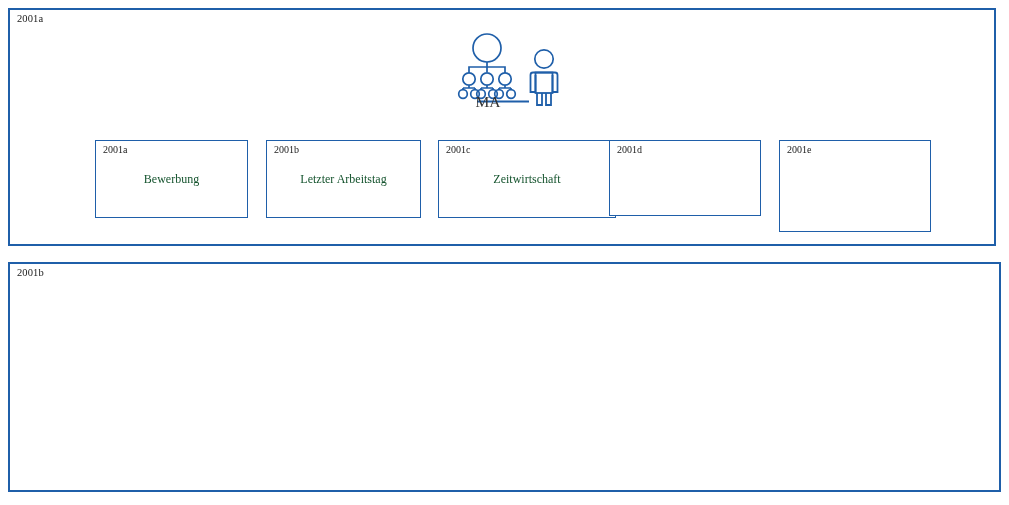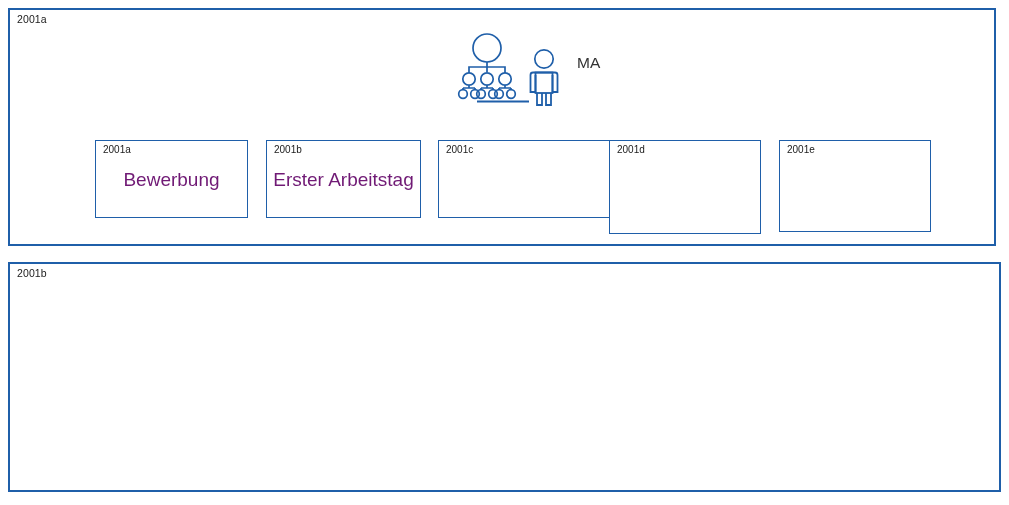--- a/index.html
+++ b/index.html
@@ -18,6 +18,7 @@
   .canvas {
     position: absolute;
     inset: 0;
+    font-family: Liberation Serif, serif;
   }
 
   

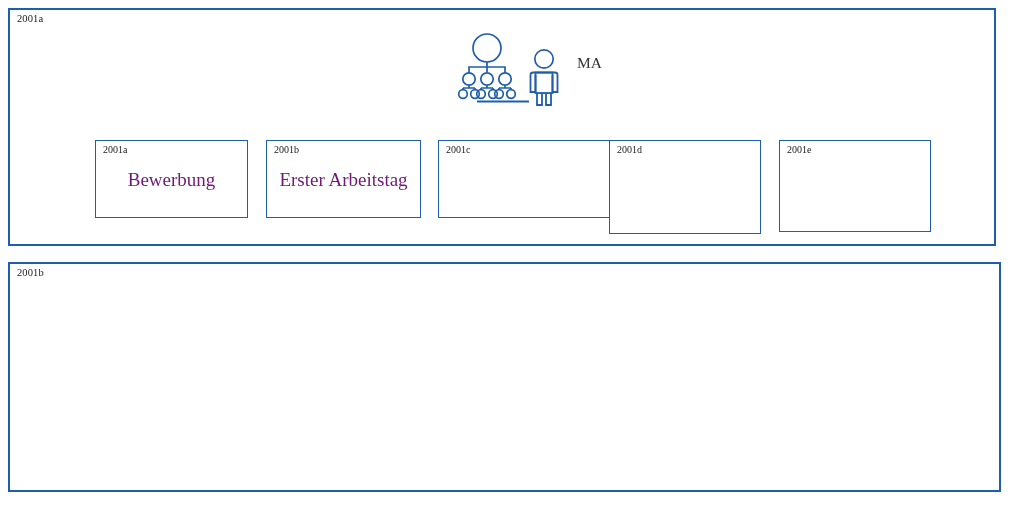--- a/index.html
+++ b/index.html
@@ -46,7 +46,7 @@
   .actor {
     position: absolute;
     display: flex;
-    flex-direction: row;
+    flex-direction: column;
     align-items: center;
   }
   .actor-caption {

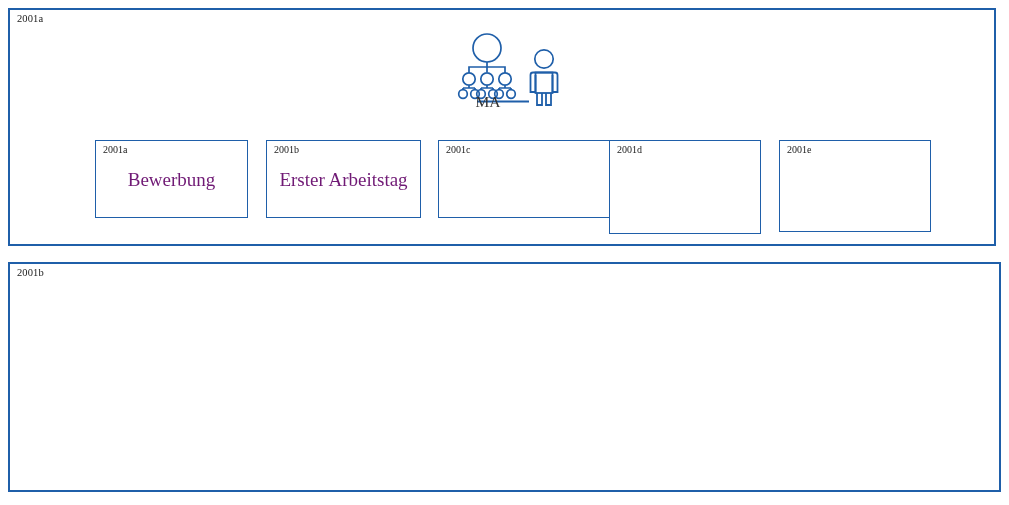--- a/index.html
+++ b/index.html
@@ -93,7 +93,7 @@
   #task-2001a { left: 85px;  top: 130px; width: 153px; height: 78px; }
   #task-2001b { left: 256px; top: 130px; width: 155px; height: 78px; }
   #task-2001c { left: 428px; top: 130px; width: 178px; height: 78px; }
-  #task-2001d { left: 599px; top: 130px; width: 152px; height: 94px; }
+  #task-2001d { left: 599px; top: 130px; width: 152px; height: 76px; }
   #task-2001e { left: 769px; top: 130px; width: 152px; height: 92px; }
 </style>
 </head>

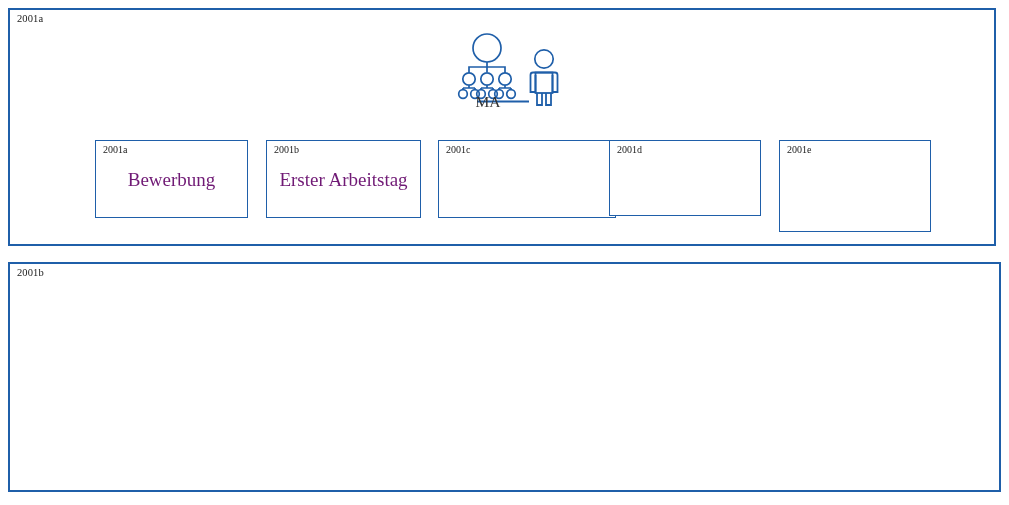--- a/index.html
+++ b/index.html
@@ -82,8 +82,8 @@
     top: 50%;
     transform: translateY(-45%);
     text-align: center;
-    font-size: 19px;
-    color: #701a75;
+    font-size: 12px;
+    color: #14532d;
     line-height: 1.15;
     padding: 0 4px;
     white-space: nowrap;

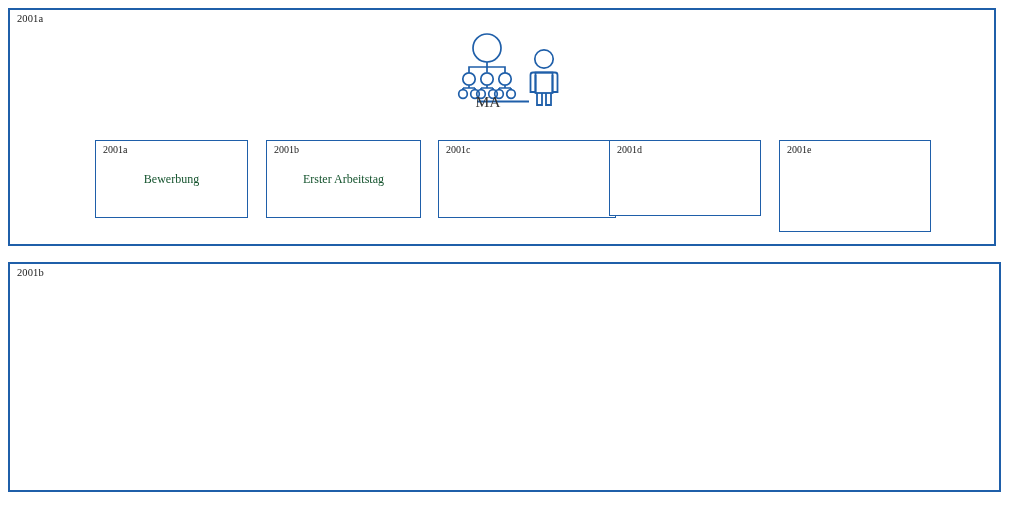--- a/index.html
+++ b/index.html
@@ -148,7 +148,7 @@
     </div>
     <div class="task" id="task-2001b">
       <span class="task-id">2001b</span>
-      <span class="task-label">Erster Arbeitstag</span>
+      <span class="task-label">Letzter Arbeitstag</span>
     </div>
     <div class="task" id="task-2001c">
       <span class="task-id">2001c</span>

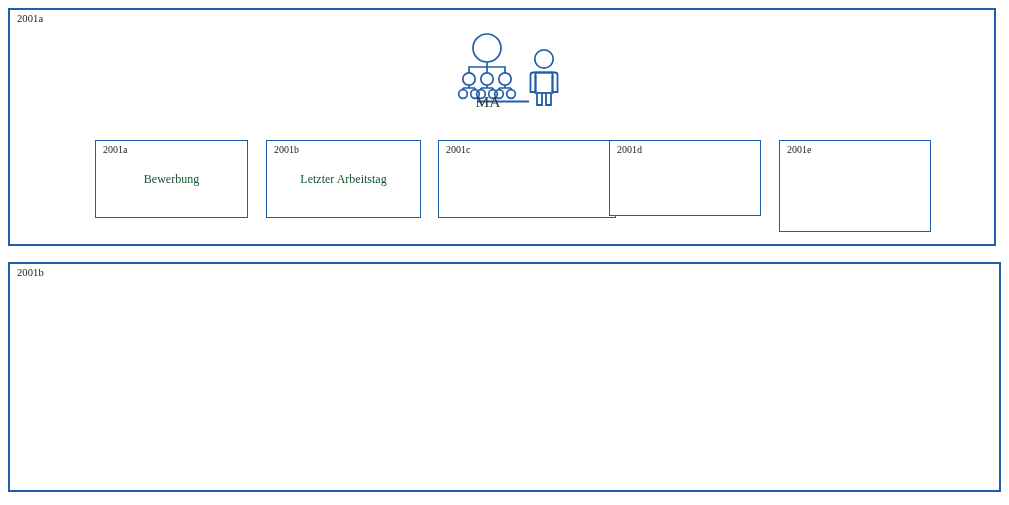--- a/index.html
+++ b/index.html
@@ -152,6 +152,7 @@
     </div>
     <div class="task" id="task-2001c">
       <span class="task-id">2001c</span>
+      <span class="task-label">Zeitwirtschaft</span>
     </div>
     <div class="task" id="task-2001d">
       <span class="task-id">2001d</span>

